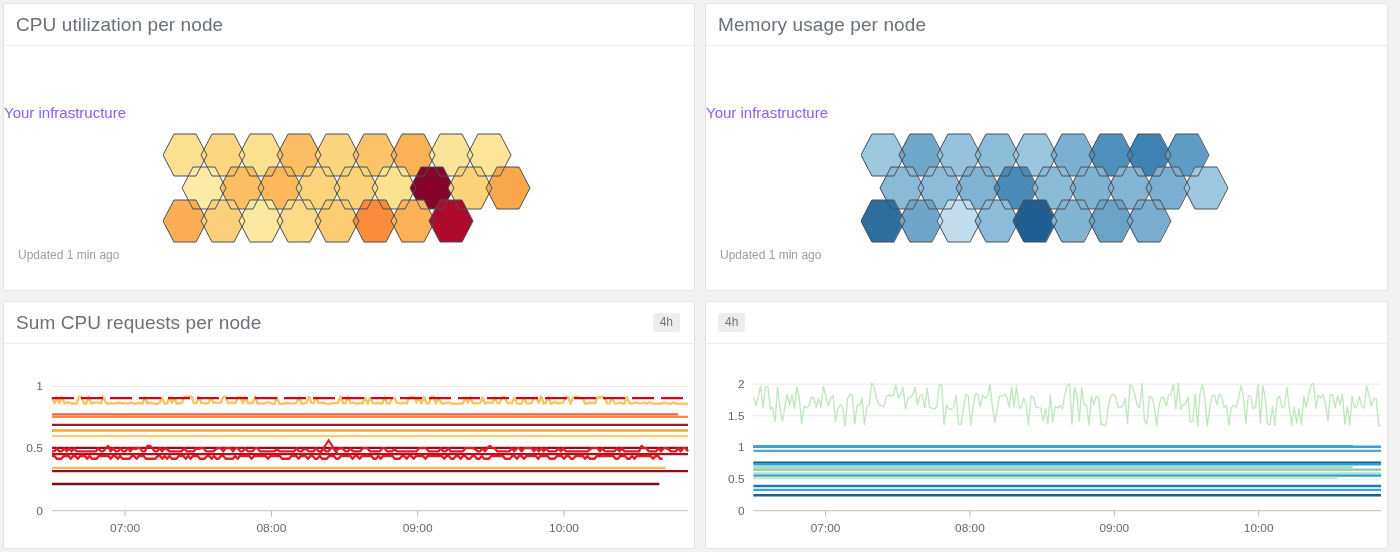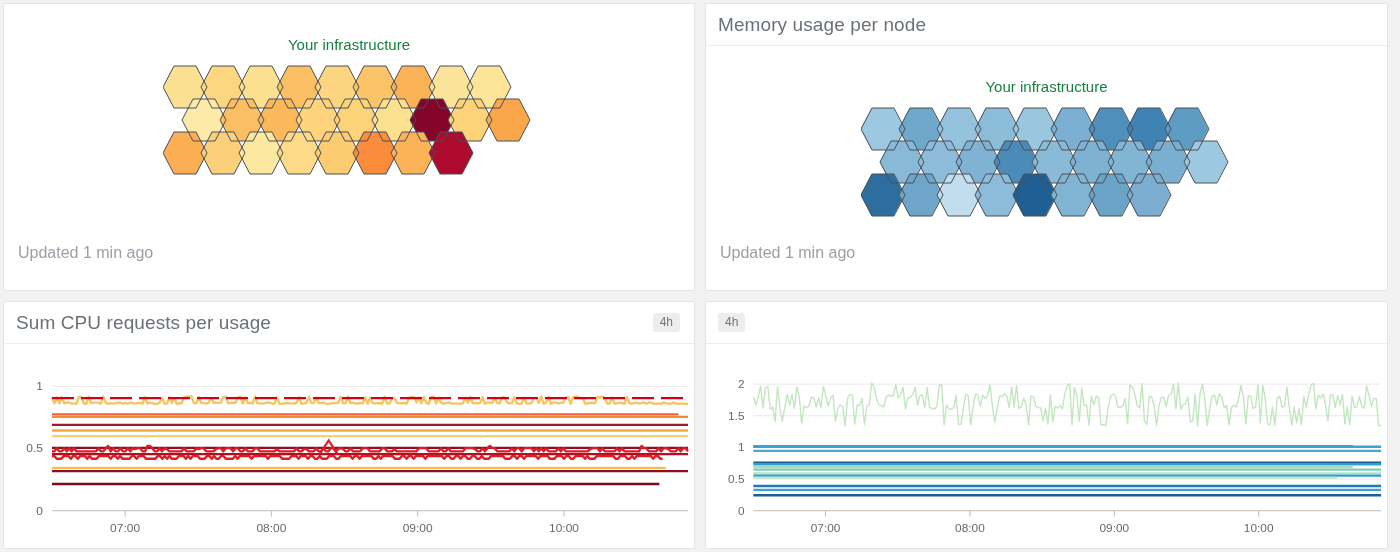--- a/index.html
+++ b/index.html
@@ -111,6 +111,9 @@
 
   <div class="cell">
     <div class="panel">
+      <div class="panel-header">
+        <div class="panel-title">CPU utilization per node</div>
+      </div>
       <div class="panel-body">
         <div class="hexmap-caption">Your infrastructure</div>
         <div class="hexgrid" id="hexgrid-cpu">

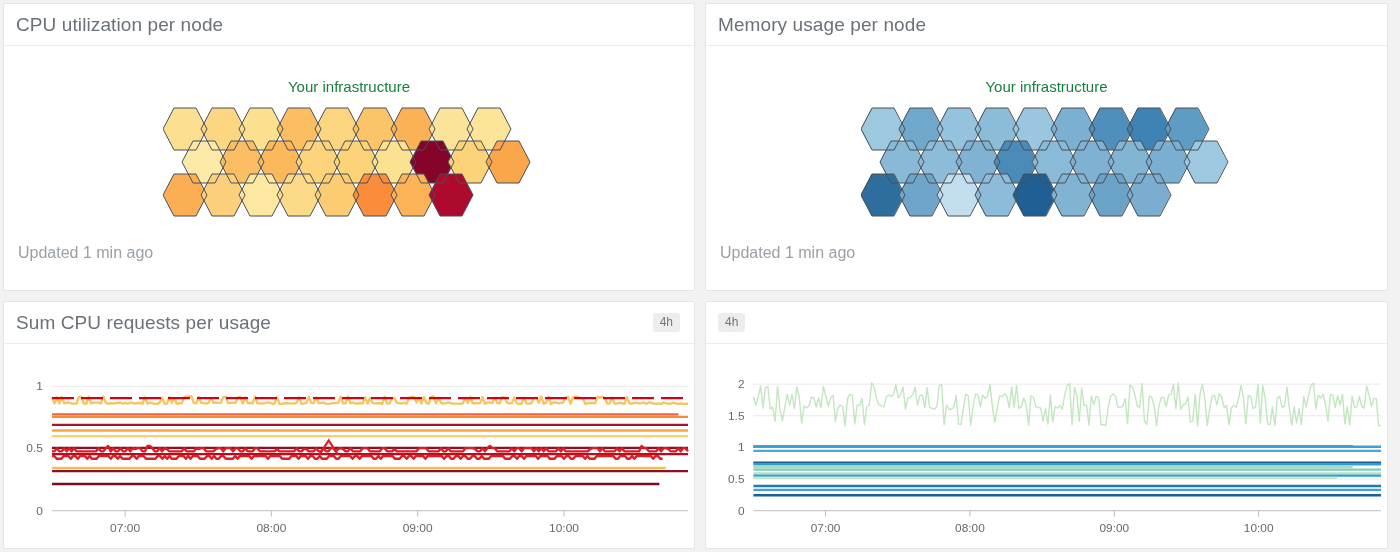--- a/index.html
+++ b/index.html
@@ -54,10 +54,10 @@
 
   
   .hexmap-caption {
-    text-align: center;
+    text-align: left;
     font-size: 15px;
-    color: #15803d;
-    margin-top: 32px;
+    color: #8b5cf6;
+    margin-top: 58px;
   }
   .hexgrid {
     position: relative;

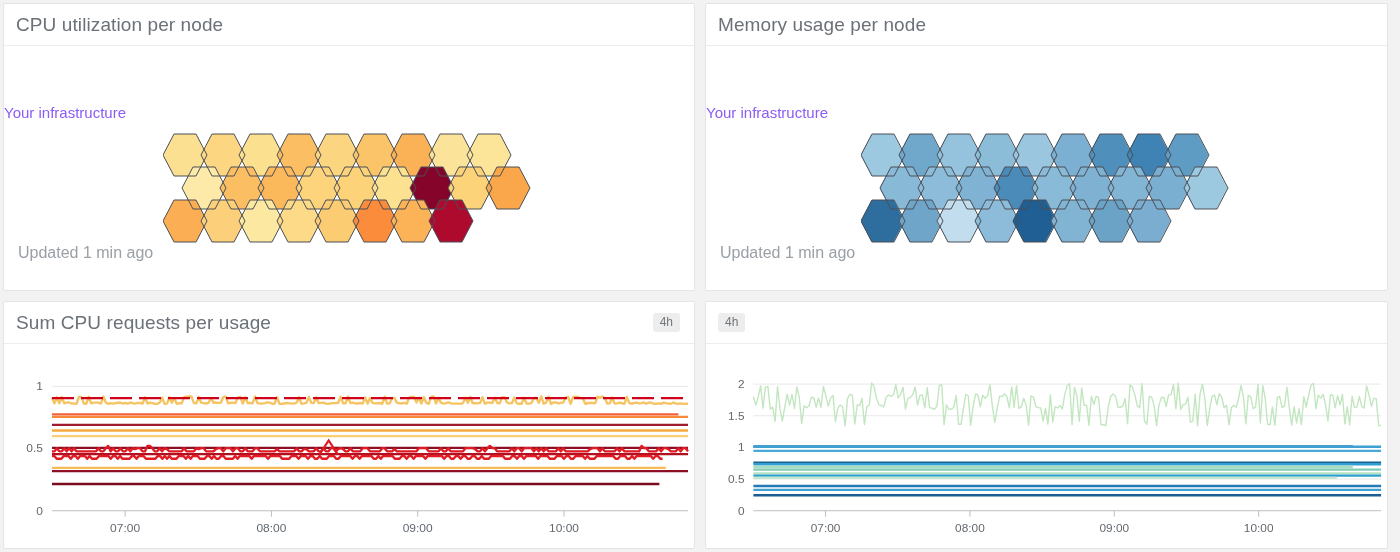--- a/index.html
+++ b/index.html
@@ -87,7 +87,7 @@
   .updated-note {
     position: absolute;
     left: 14px; bottom: 28px;
-    font-size: 16px;
+    font-size: 12px;
     color: #9aa0a6;
   }
 

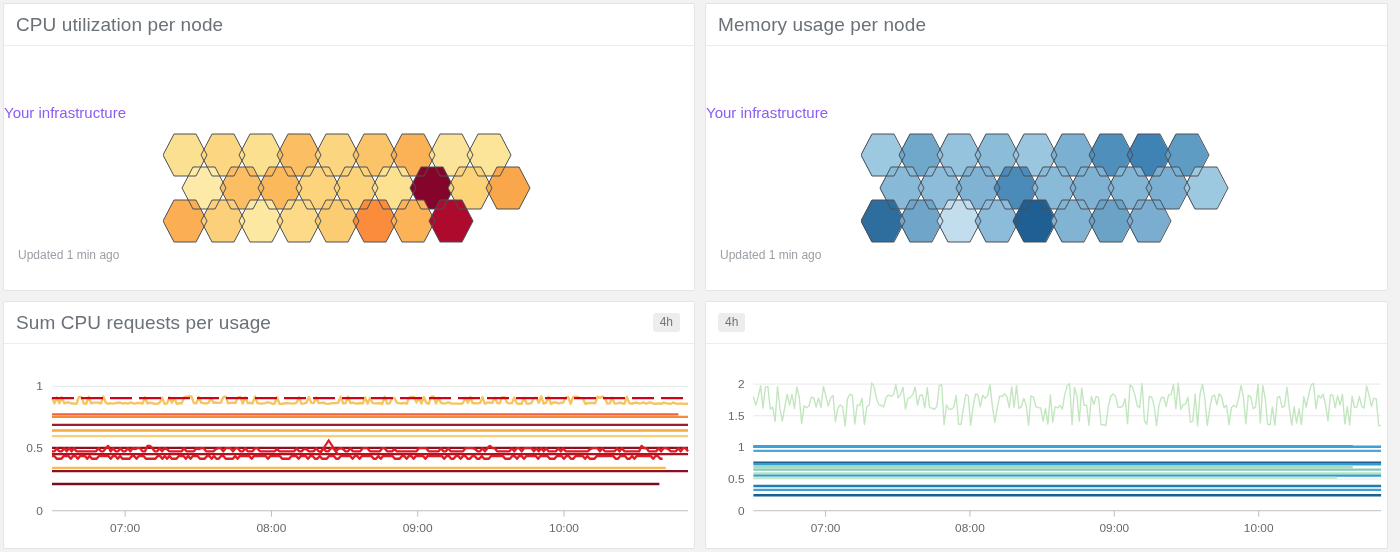--- a/index.html
+++ b/index.html
@@ -260,7 +260,7 @@
   <div class="cell b">
     <div class="panel">
       <div class="panel-header">
-        <div class="panel-title">Sum CPU requests per usage</div>
+        <div class="panel-title">Sum CPU requests per node</div>
         <div class="range-badge">4h</div>
       </div>
       <div class="panel-body">

